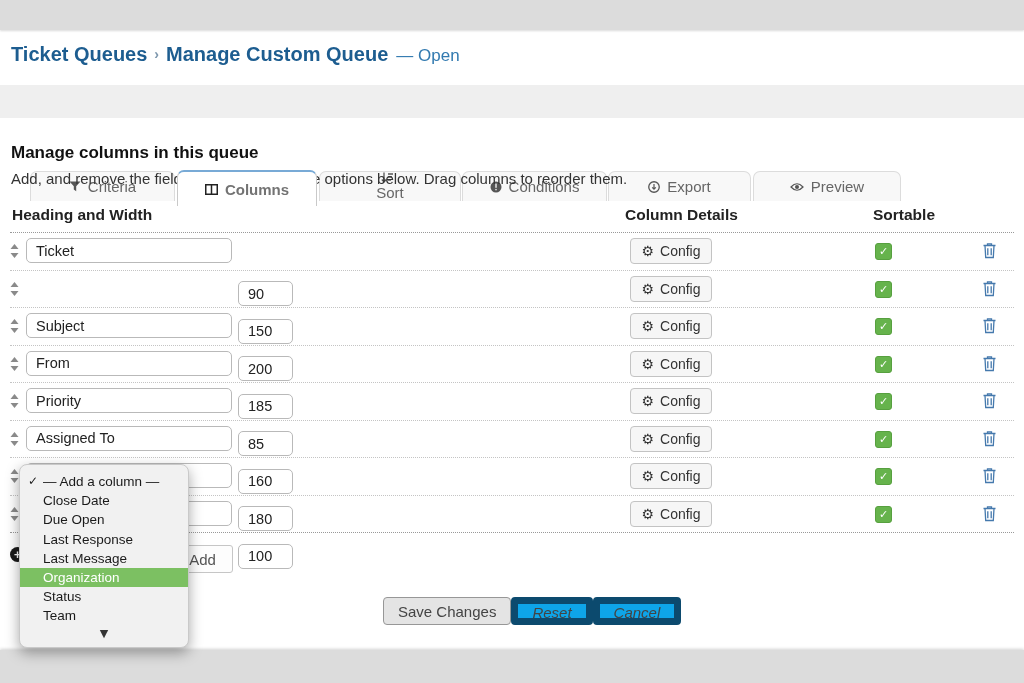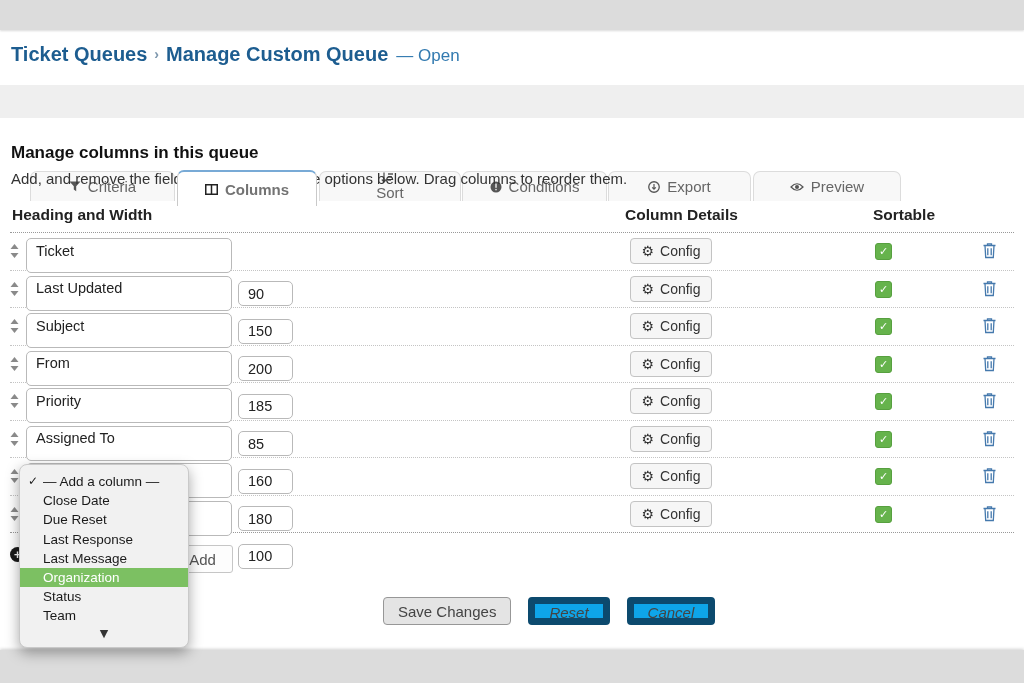--- a/index.html
+++ b/index.html
@@ -36,7 +36,7 @@
   .trow:last-child{border-bottom:1px dotted #999;}
   .drag{position:absolute;left:0px;top:11px;width:14px;height:14px;cursor:grab;display:flex;align-items:center;}
   .h-input{position:absolute;left:16px;top:5px;width:195px;height:23px;border:1px solid #b9b9b9;border-radius:5px;
-           font-family:inherit;font-size:14.5px;color:#222;padding:0 0 10px 9px;outline:none;background:#fff;}
+           font-family:inherit;font-size:14.5px;color:#222;padding:0 0 0 9px;outline:none;background:#fff;}
   .w-input{position:absolute;left:228px;top:5px;width:44px;height:23px;border:1px solid #b9b9b9;border-radius:5px;
            font-family:inherit;font-size:14.5px;color:#222;padding:0 0 0 9px;outline:none;background:#fff;margin-top:43px;}
   .config-btn{position:absolute;left:620px;top:5px;width:82px;height:26px;background:#f6f6f6;

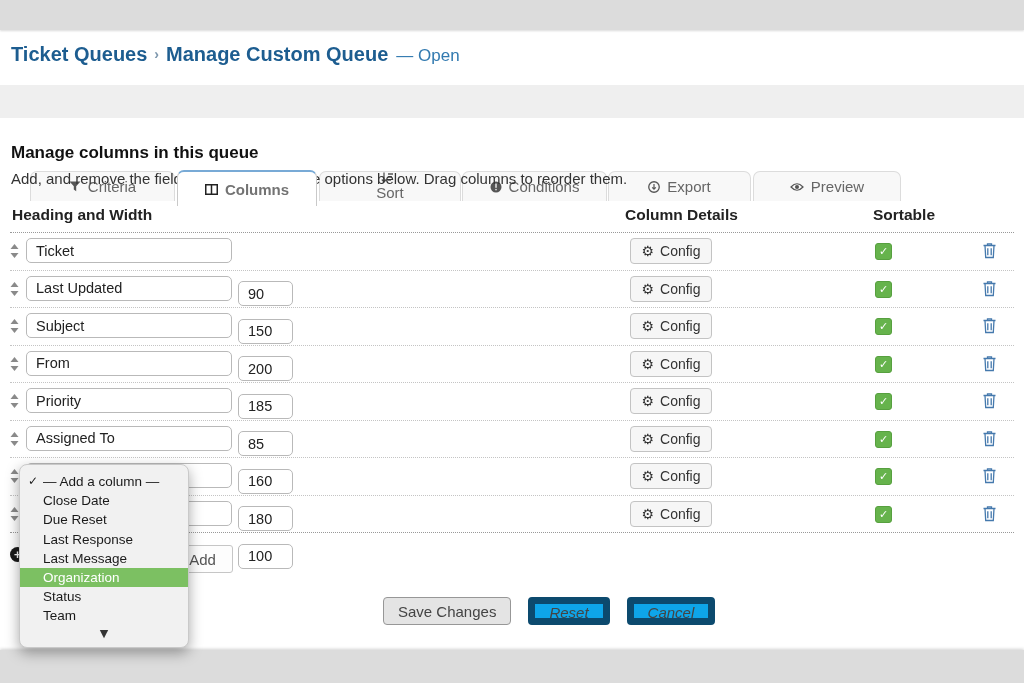--- a/index.html
+++ b/index.html
@@ -178,7 +178,6 @@
             <path d="M4.5 14L0.5 9h8Z" fill="#8a8a8a"></path>
           </svg>
         </span>
-      <input class="h-input" value="Last Updated" style="">
       <input class="w-input" value="150" style="">
       <button class="config-btn">
           <span class="gear">⚙</span>

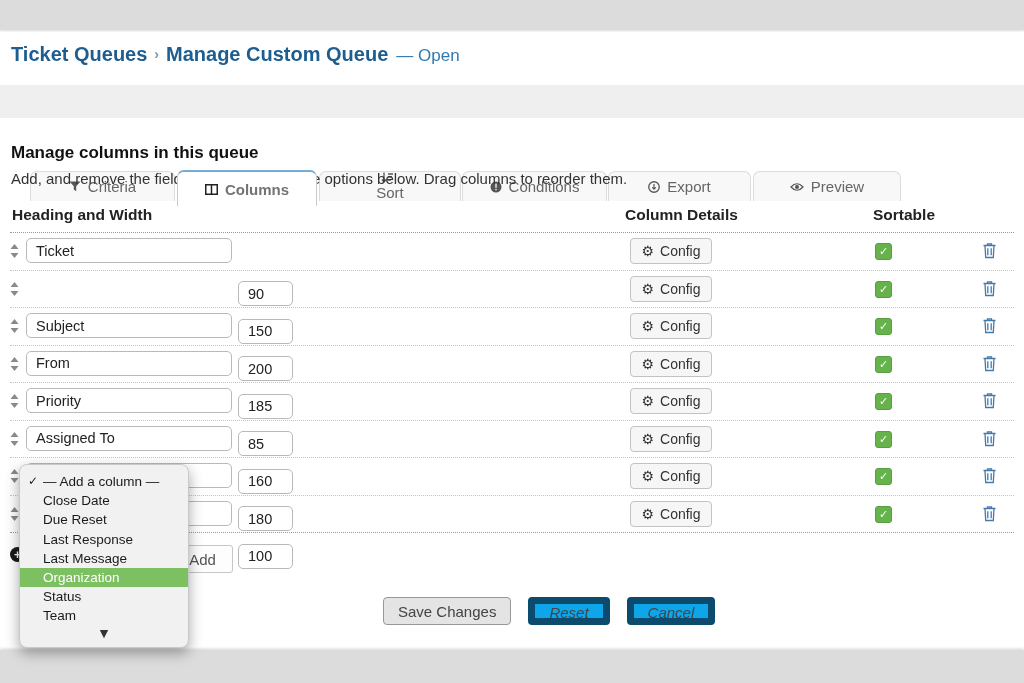--- a/index.html
+++ b/index.html
@@ -349,7 +349,7 @@
   <div class="dropdown">
     <div class="dd-item"><span class="ddcheck">✓</span><span>— Add a column —</span></div>
     <div class="dd-item"><span>Close Date</span></div>
-    <div class="dd-item"><span>Due Reset</span></div>
+    <div class="dd-item"><span>Due Open</span></div>
     <div class="dd-item"><span>Last Response</span></div>
     <div class="dd-item"><span>Last Message</span></div>
     <div class="dd-item hl"><span>Organization</span></div>

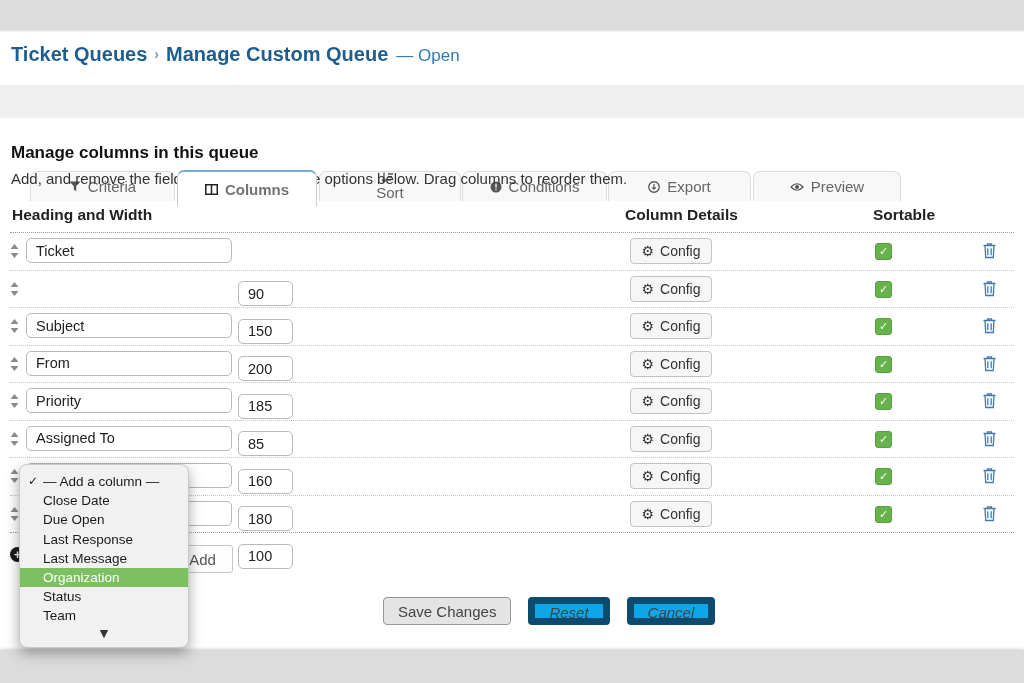--- a/index.html
+++ b/index.html
@@ -54,7 +54,7 @@
   .add-btn{position:absolute;left:162px;top:0px;width:61px;height:28px;background:#fdfdfd;border:1px solid #c6c6c6;
        border-radius:3px;font-family:inherit;font-size:15px;color:#555;cursor:pointer;}
   
-  .actions{position:absolute;top:597px;left:383px;display:flex;gap:17px;}
+  .actions{position:absolute;top:597px;left:383px;display:flex;}
   .btn{height:28px;border-radius:4px;font-family:inherit;font-size:15px;color:#444;cursor:pointer;padding:0 14px;}
   .btn-save{background:#e4e4e4;border:1px solid #979797;}
   .btn-plain{background:#0ea5e9;border:7px solid #0c4a6e;font-style:italic;}

